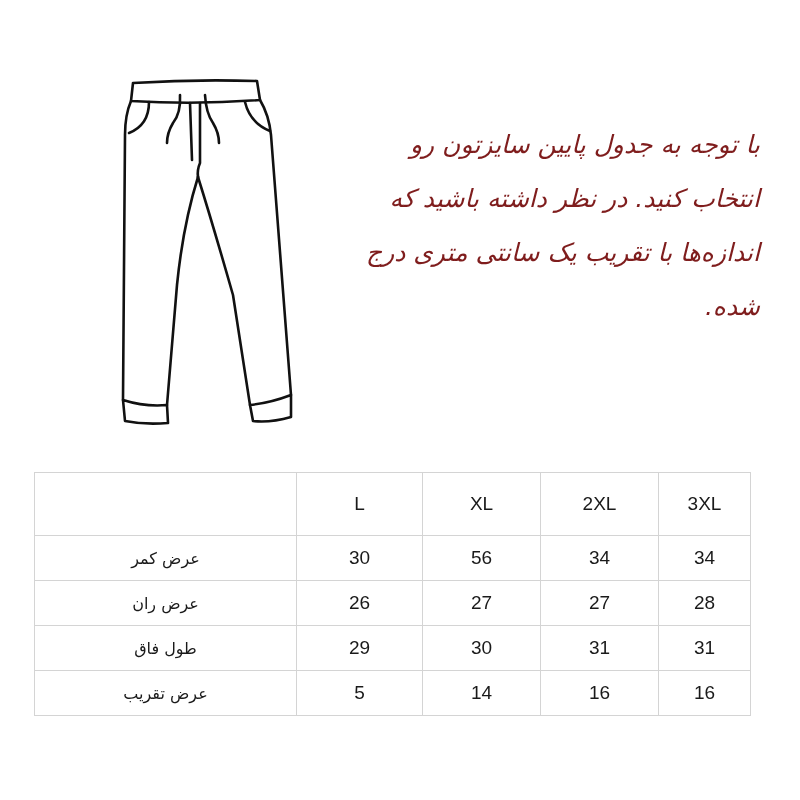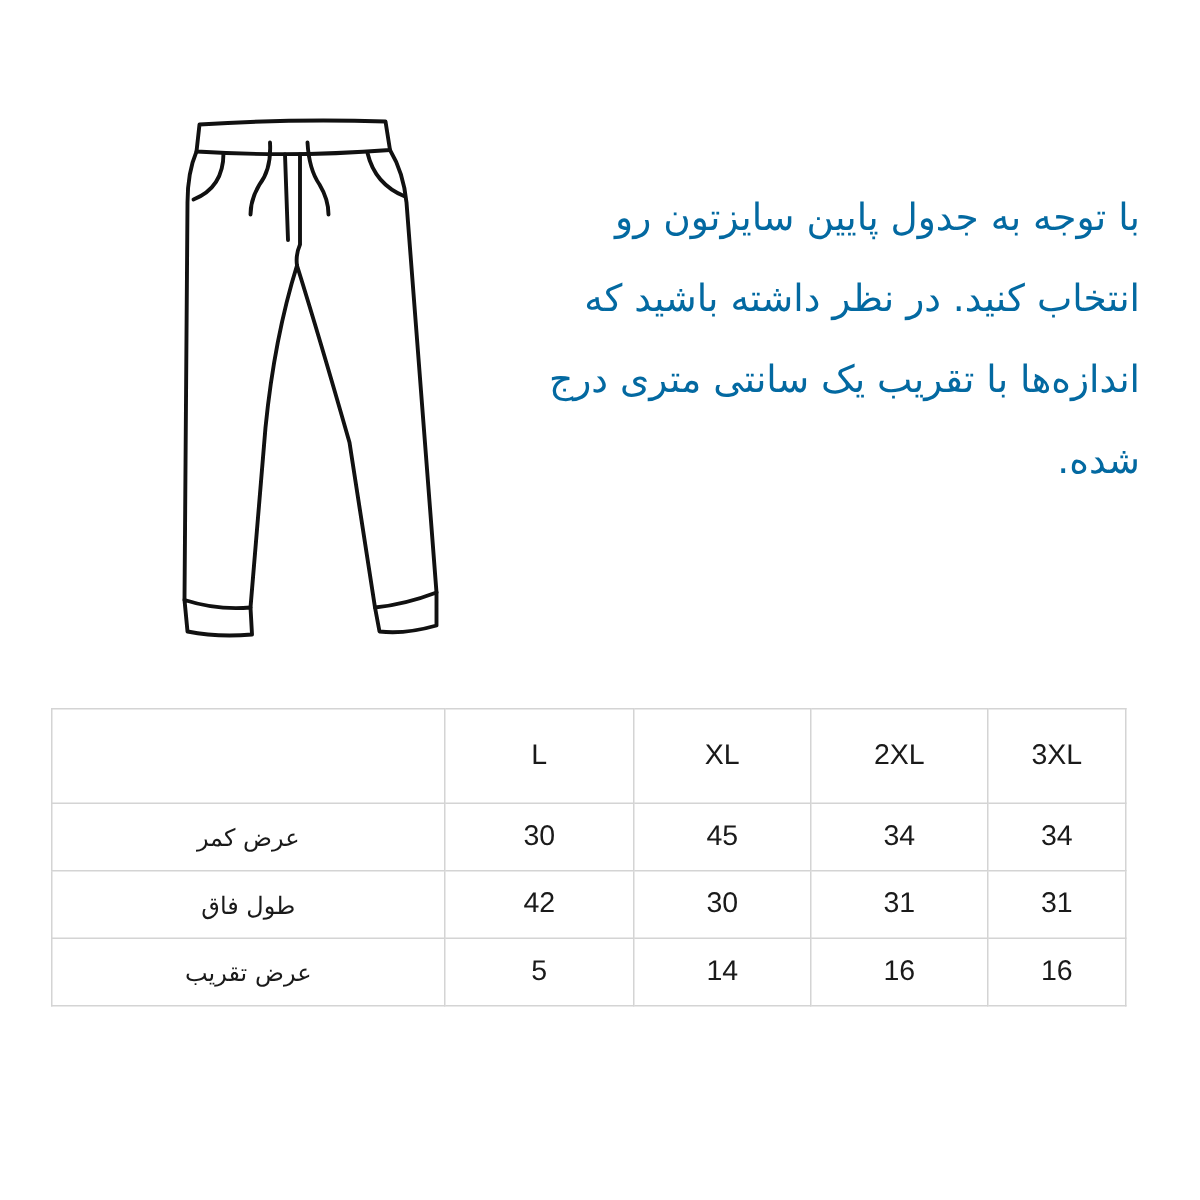--- a/index.html
+++ b/index.html
@@ -8,8 +8,9 @@
     .intro {
       position: absolute; left: 345px; top: 118px; width: 415px;
       direction: rtl; text-align: right;
-      color: #0369a1; font-size: 25px; line-height: 54px;
+      color: #7f1d1d; font-size: 25px; line-height: 54px;
       font-family: "DejaVu Sans", sans-serif;
+      font-style: italic;
     }
     table.size-table {
       position: absolute; left: 34px; top: 472px; width: 716px;

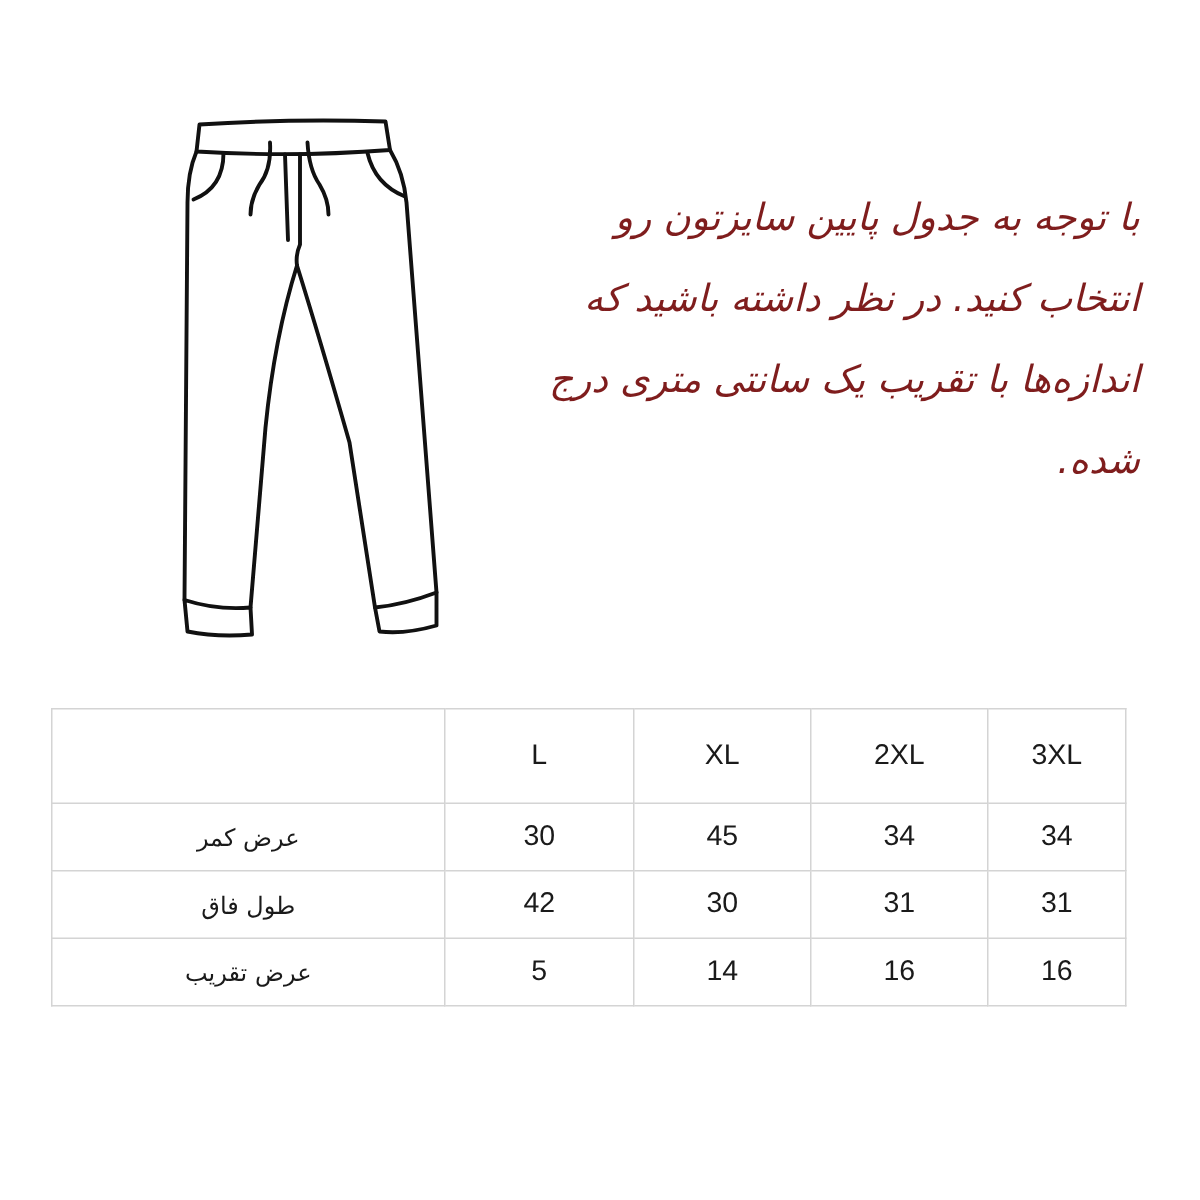--- a/index.html
+++ b/index.html
@@ -75,7 +75,7 @@
   <tr class="row">
     <td class="label">عرض کمر</td>
     <td>30</td>
-    <td>45</td>
+    <td>56</td>
     <td>34</td>
     <td>34</td>
   </tr>

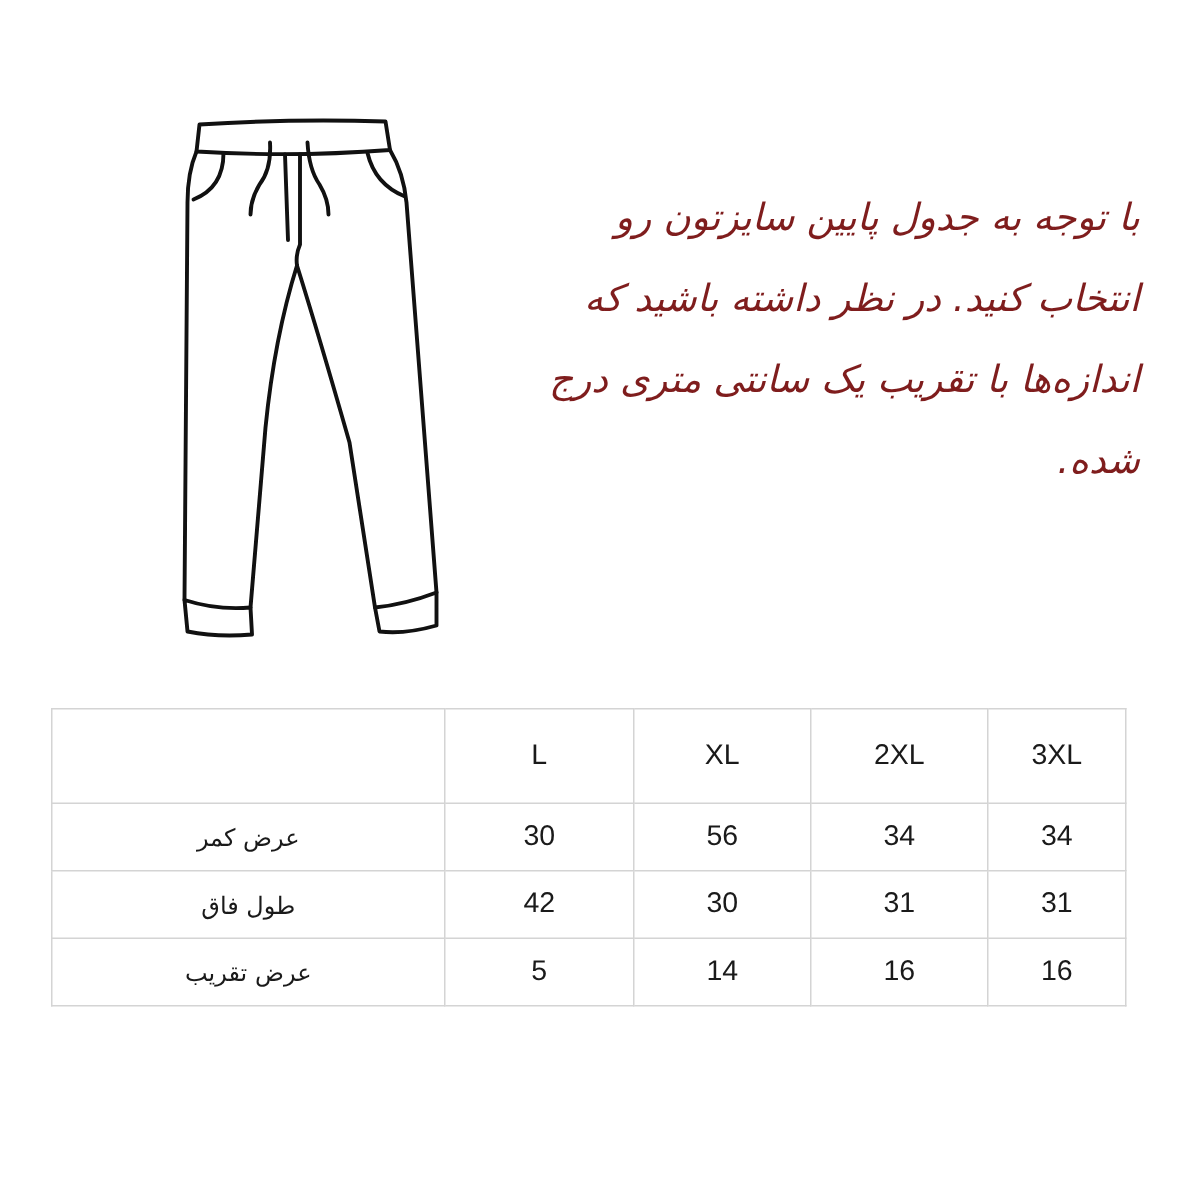--- a/index.html
+++ b/index.html
@@ -80,6 +80,13 @@
     <td>34</td>
   </tr>
   <tr class="row">
+    <td class="label">عرض ران</td>
+    <td>26</td>
+    <td>27</td>
+    <td>27</td>
+    <td>28</td>
+  </tr>
+  <tr class="row">
     <td class="label">طول فاق</td>
     <td>42</td>
     <td>30</td>

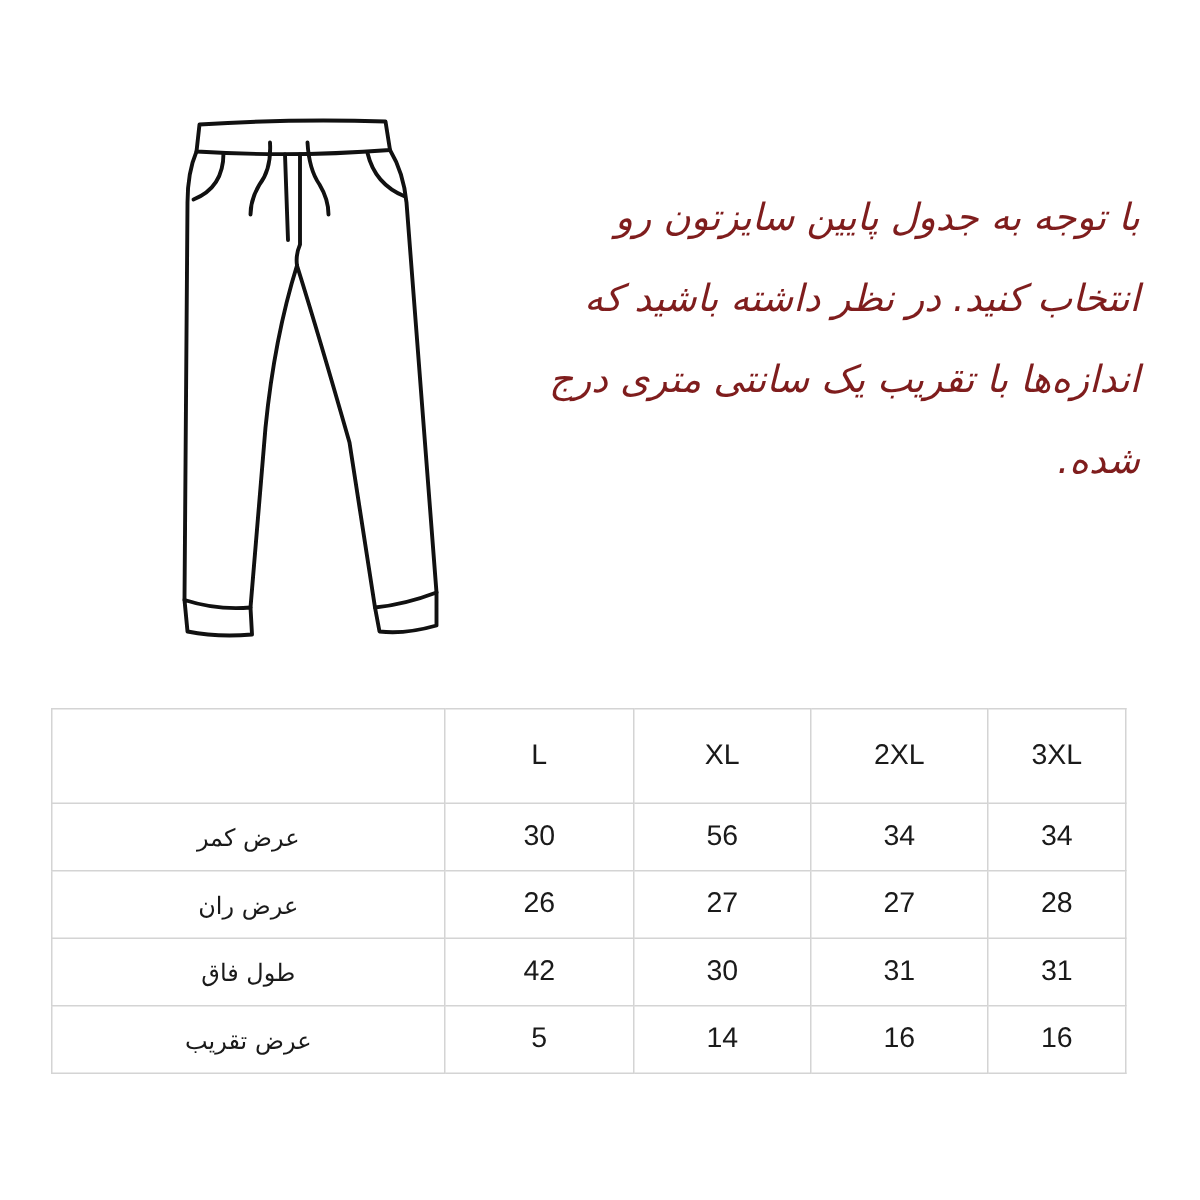--- a/index.html
+++ b/index.html
@@ -88,7 +88,7 @@
   </tr>
   <tr class="row">
     <td class="label">طول فاق</td>
-    <td>42</td>
+    <td>29</td>
     <td>30</td>
     <td>31</td>
     <td>31</td>

